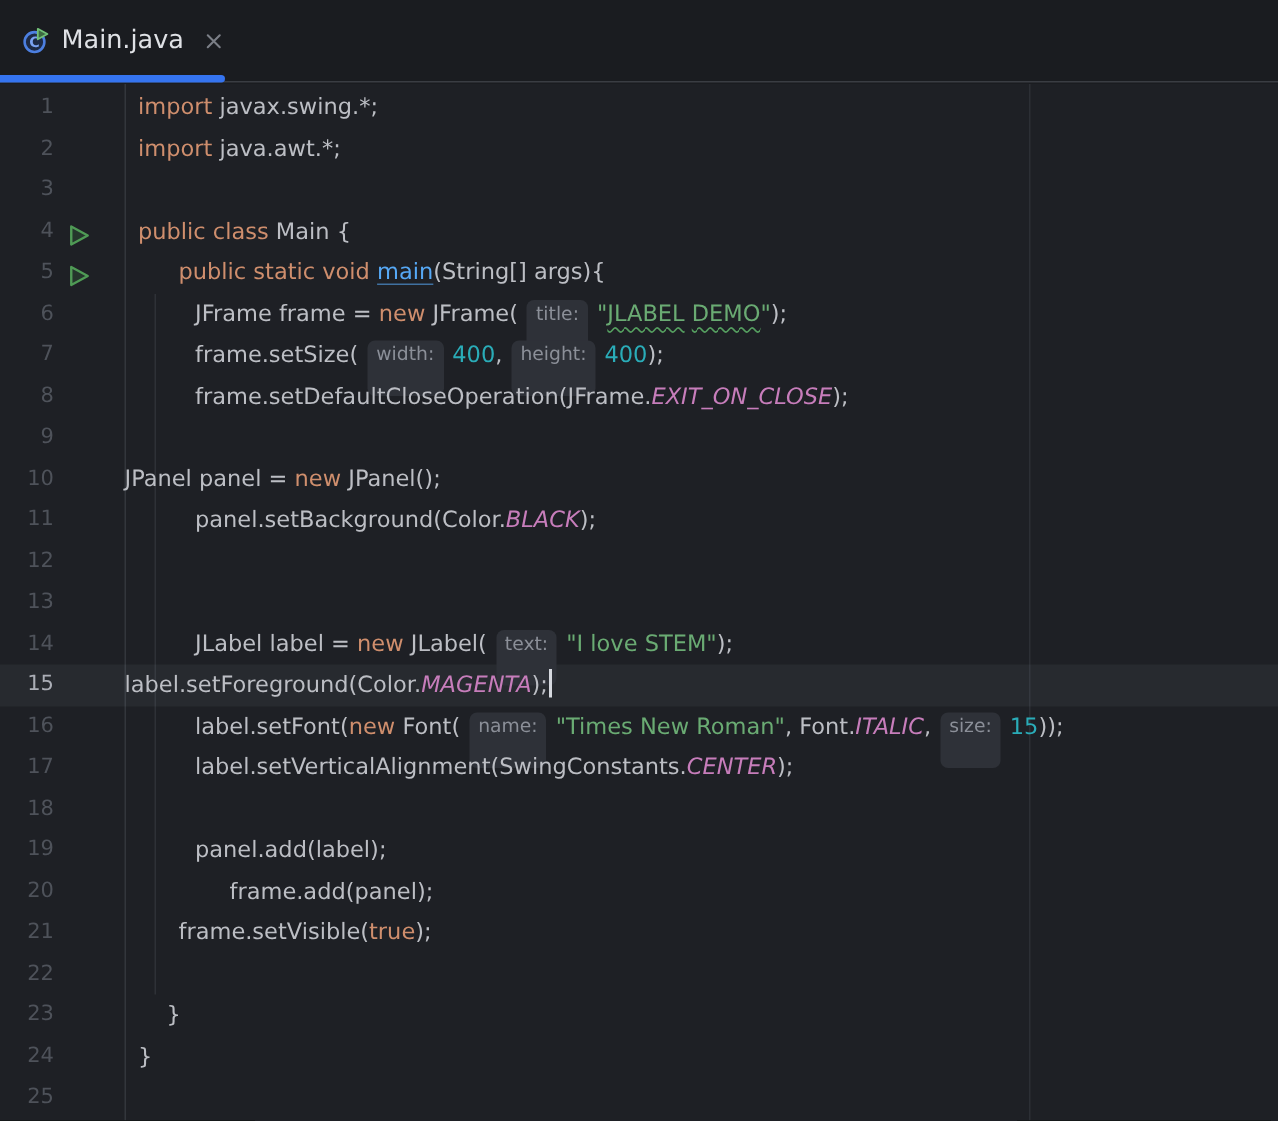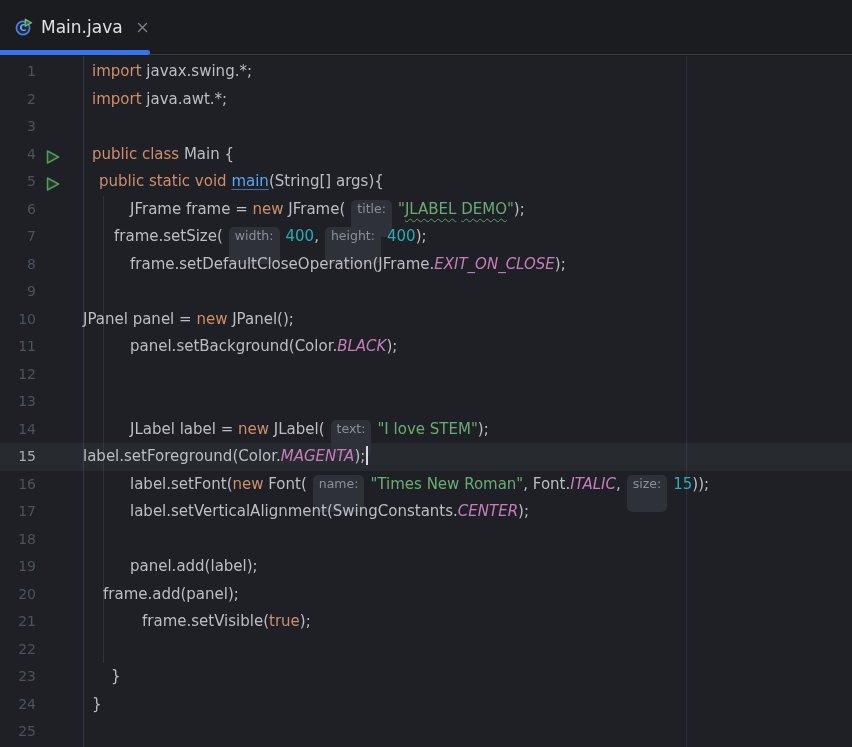--- a/index.html
+++ b/index.html
@@ -124,7 +124,7 @@
                 <path d="M2.5 2 L13.5 8 L2.5 14 Z" fill="rgba(70,150,80,0.18)" stroke="#4f9a55" stroke-width="1.6" stroke-linejoin="round"></path>
               </svg></span>
           </div>
-          <div class="code" style="padding-left: 16px;"><span class="tok-kw">public static void</span><span class="tok-def"> </span><span class="tok-decl">main</span><span class="tok-def">(String[] args){</span></div>
+          <div class="code" style="padding-left: 36px;"><span class="tok-kw">public static void</span><span class="tok-def"> </span><span class="tok-decl">main</span><span class="tok-def">(String[] args){</span></div>
         </div>
         <div class="line">
           <div class="gutter">

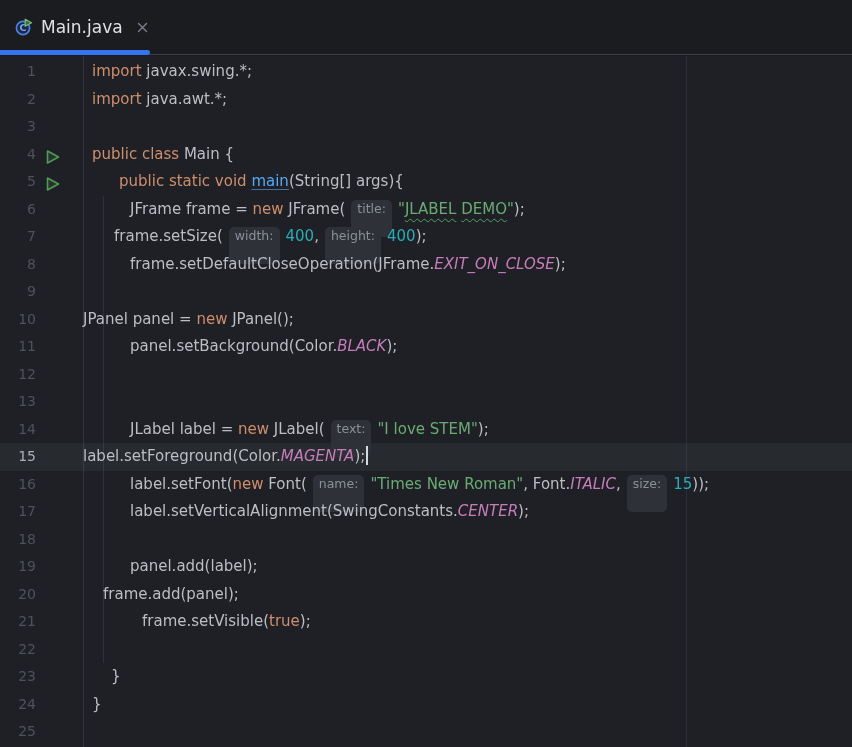--- a/index.html
+++ b/index.html
@@ -136,7 +136,7 @@
           <div class="gutter">
             <span class="lnum">7</span>
           </div>
-          <div class="code" style="padding-left: 31px;"><span class="tok-def">frame.setSize(</span><span class="tok-inlay">width:</span><span class="tok-num">400</span><span class="tok-def">,</span><span class="tok-inlay">height:</span><span class="tok-num">400</span><span class="tok-def">);</span></div>
+          <div class="code" style="padding-left: 47px;"><span class="tok-def">frame.setSize(</span><span class="tok-inlay">width:</span><span class="tok-num">400</span><span class="tok-def">,</span><span class="tok-inlay">height:</span><span class="tok-num">400</span><span class="tok-def">);</span></div>
         </div>
         <div class="line">
           <div class="gutter">

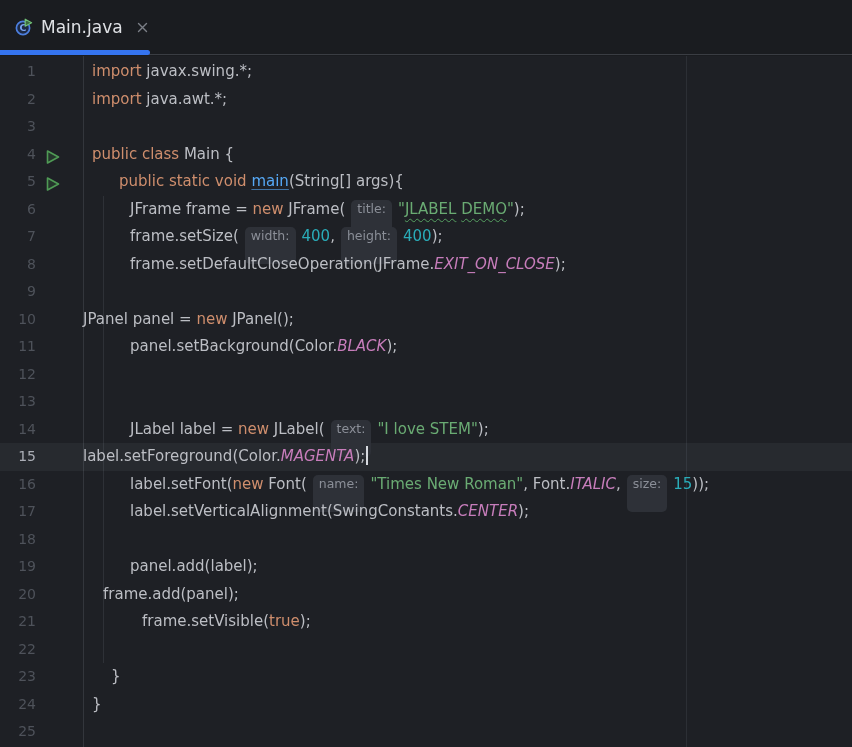--- a/index.html
+++ b/index.html
@@ -214,7 +214,7 @@
           <div class="gutter">
             <span class="lnum">20</span>
           </div>
-          <div class="code" style="padding-left: 20px;"><span class="tok-def">frame.add(panel);</span></div>
+          <div class="code" style="padding-left: 70px;"><span class="tok-def">frame.add(panel);</span></div>
         </div>
         <div class="line">
           <div class="gutter">

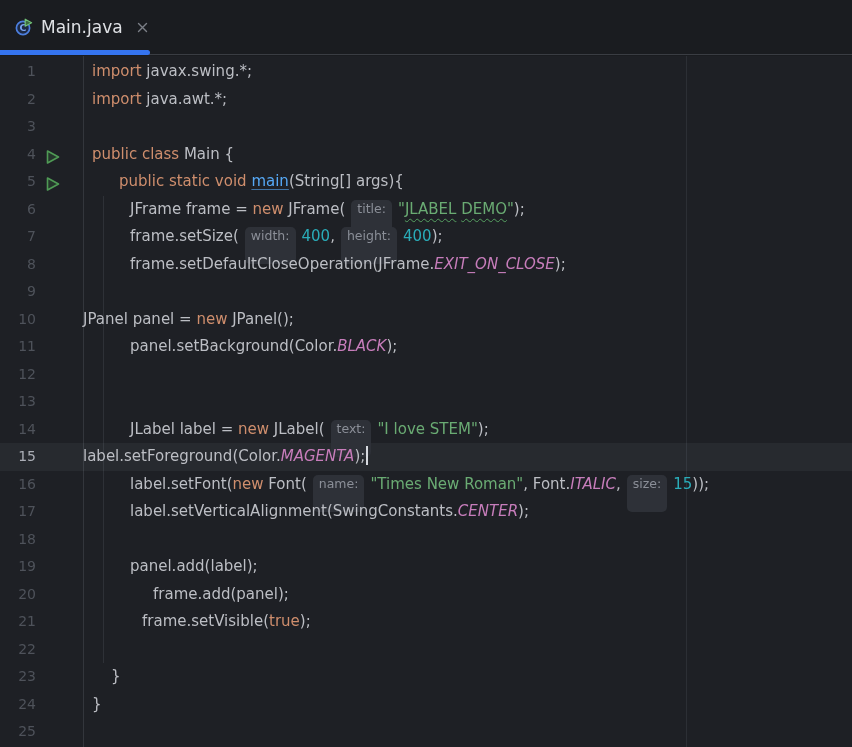--- a/index.html
+++ b/index.html
@@ -220,7 +220,7 @@
           <div class="gutter">
             <span class="lnum">21</span>
           </div>
-          <div class="code" style="padding-left: 59px;"><span class="tok-def">frame.setVisible(</span><span class="tok-kw">true</span><span class="tok-def">);</span></div>
+          <div class="code" style="padding-left: 36px;"><span class="tok-def">frame.setVisible(</span><span class="tok-kw">true</span><span class="tok-def">);</span></div>
         </div>
         <div class="line">
           <div class="gutter">

